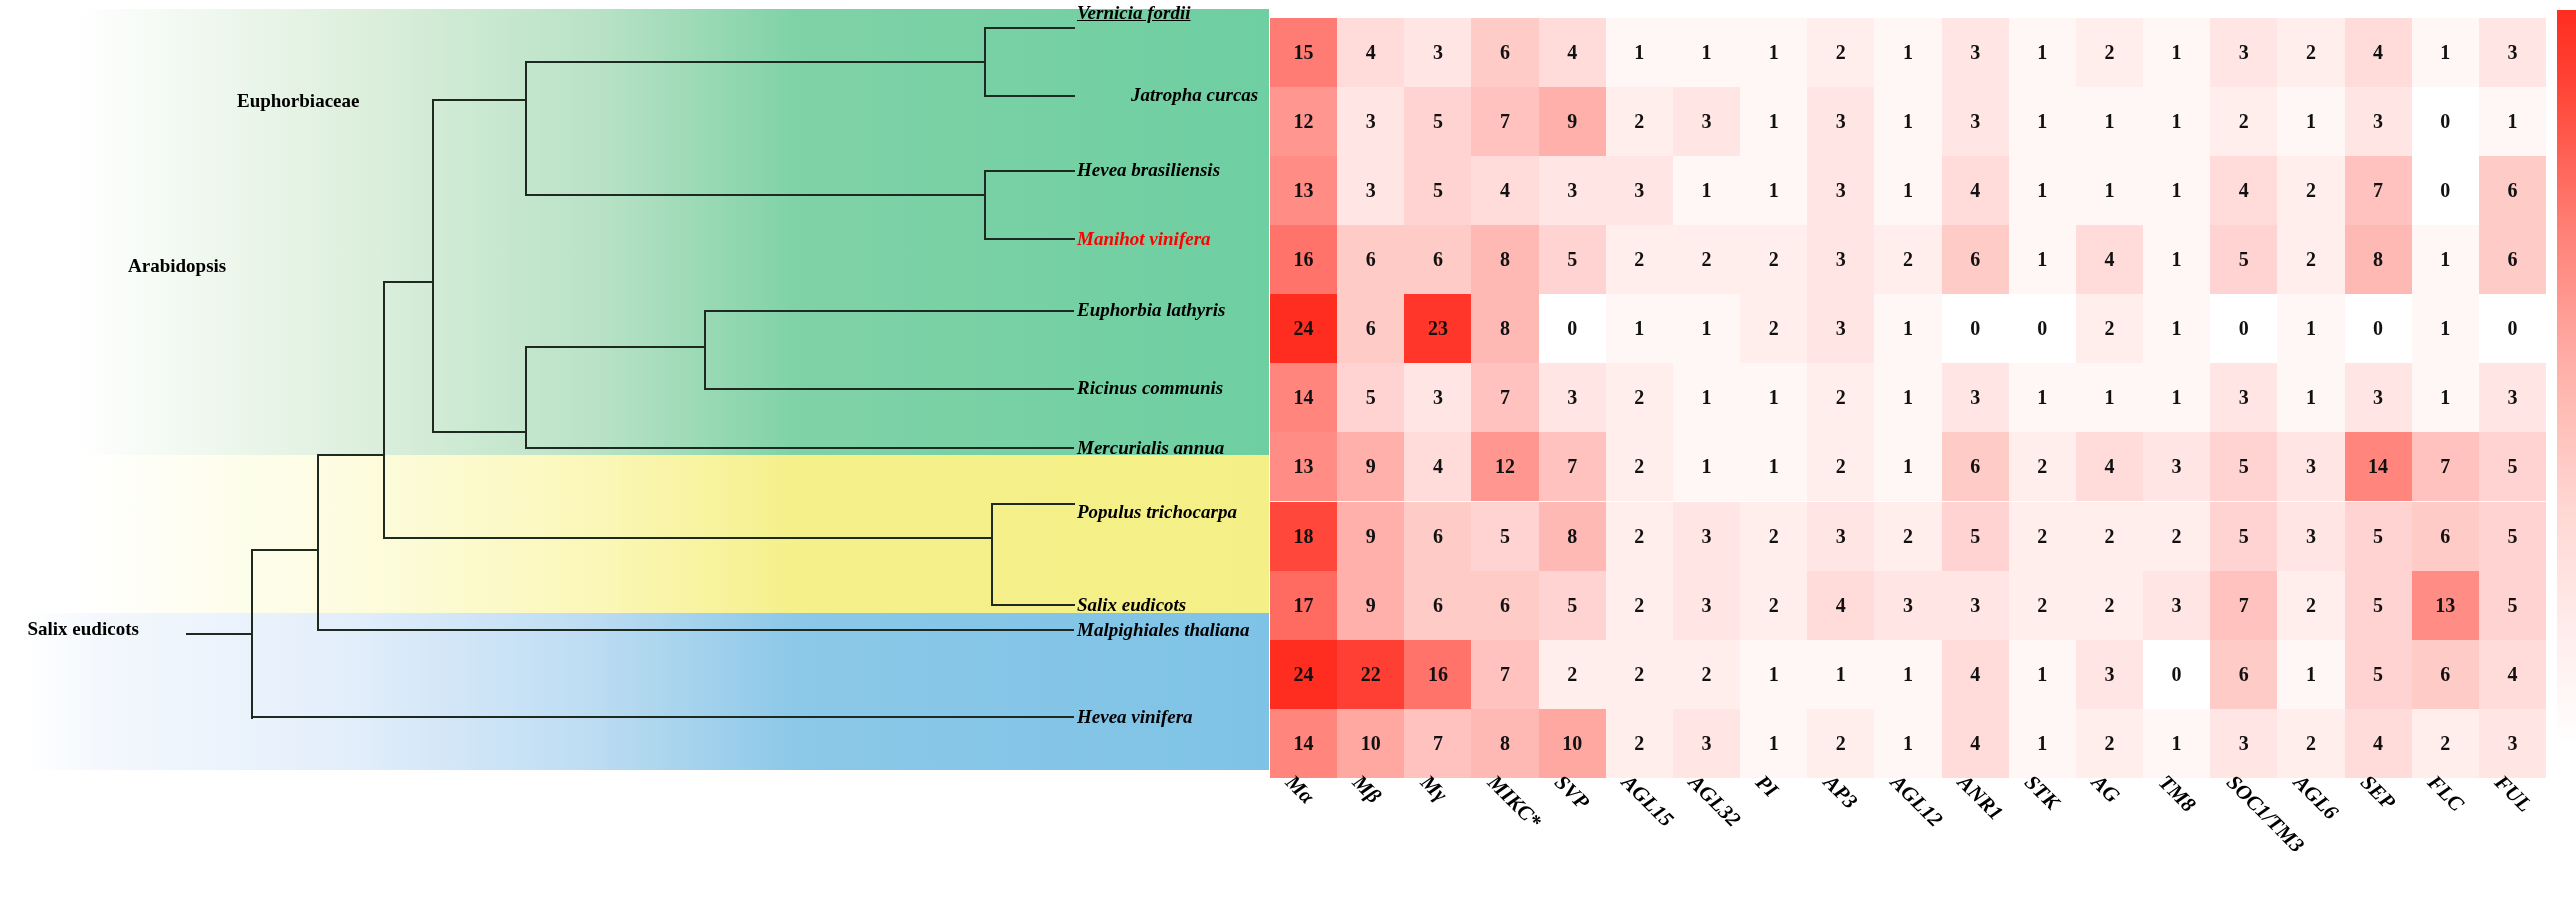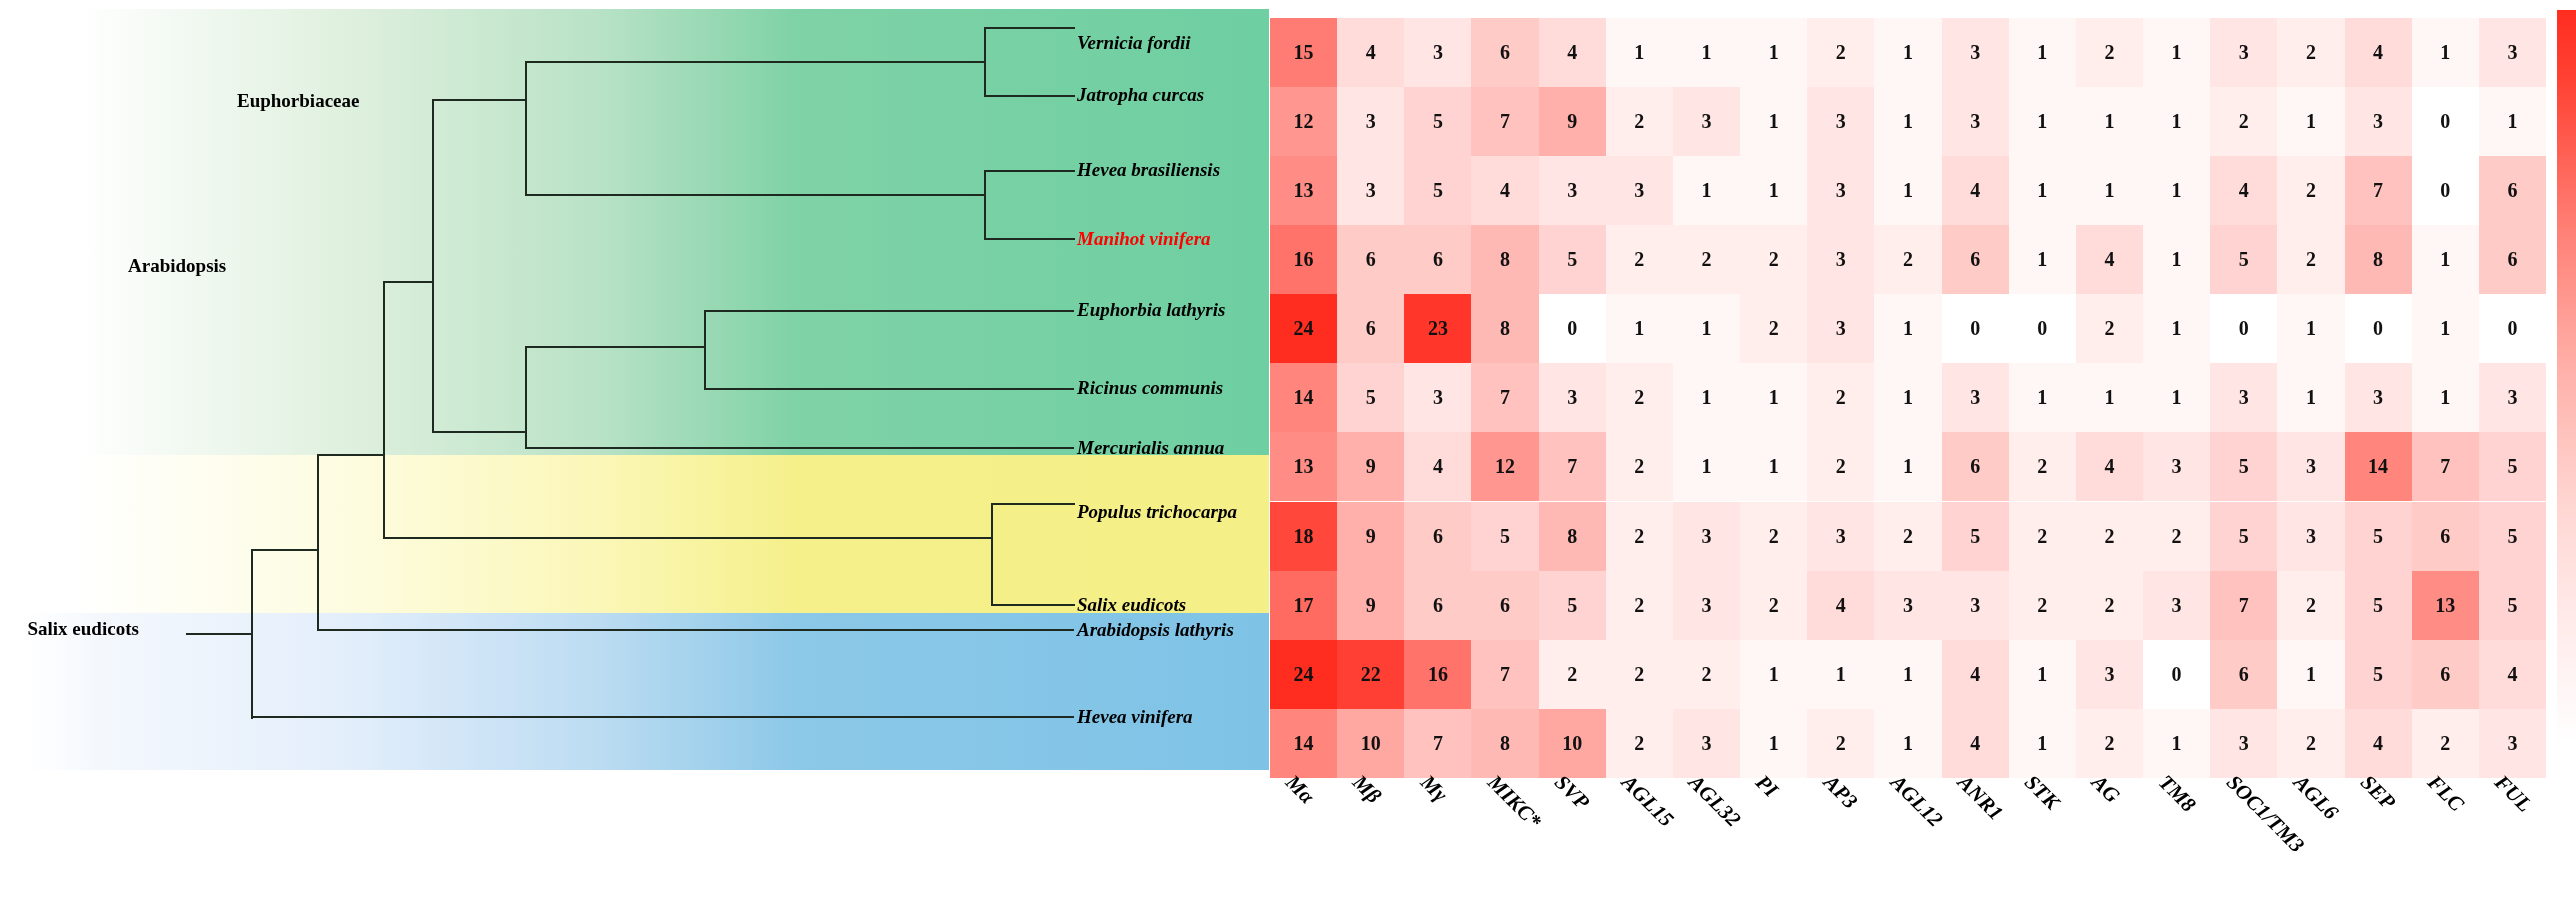--- a/index.html
+++ b/index.html
@@ -100,7 +100,7 @@
   <div class="clade-label" style="left:128px;top:255px;">Arabidopsis</div>
   <div class="clade-label" style="left:27.5px;top:618px;">Salix eudicots</div>
 
-  <div class="tip" style="left:1077px;top:32px;">Vernicia fordii</div>
+  <div class="tip" style="left:1077px;top:2px;text-decoration:underline;">Vernicia fordii</div>
   <div class="tip" style="left:1077px;top:84px;">Jatropha curcas</div>
   <div class="tip" style="left:1077px;top:159px;">Hevea brasiliensis</div>
   <div class="tip highlight" style="left:1077px;top:228px;">Manihot vinifera</div>

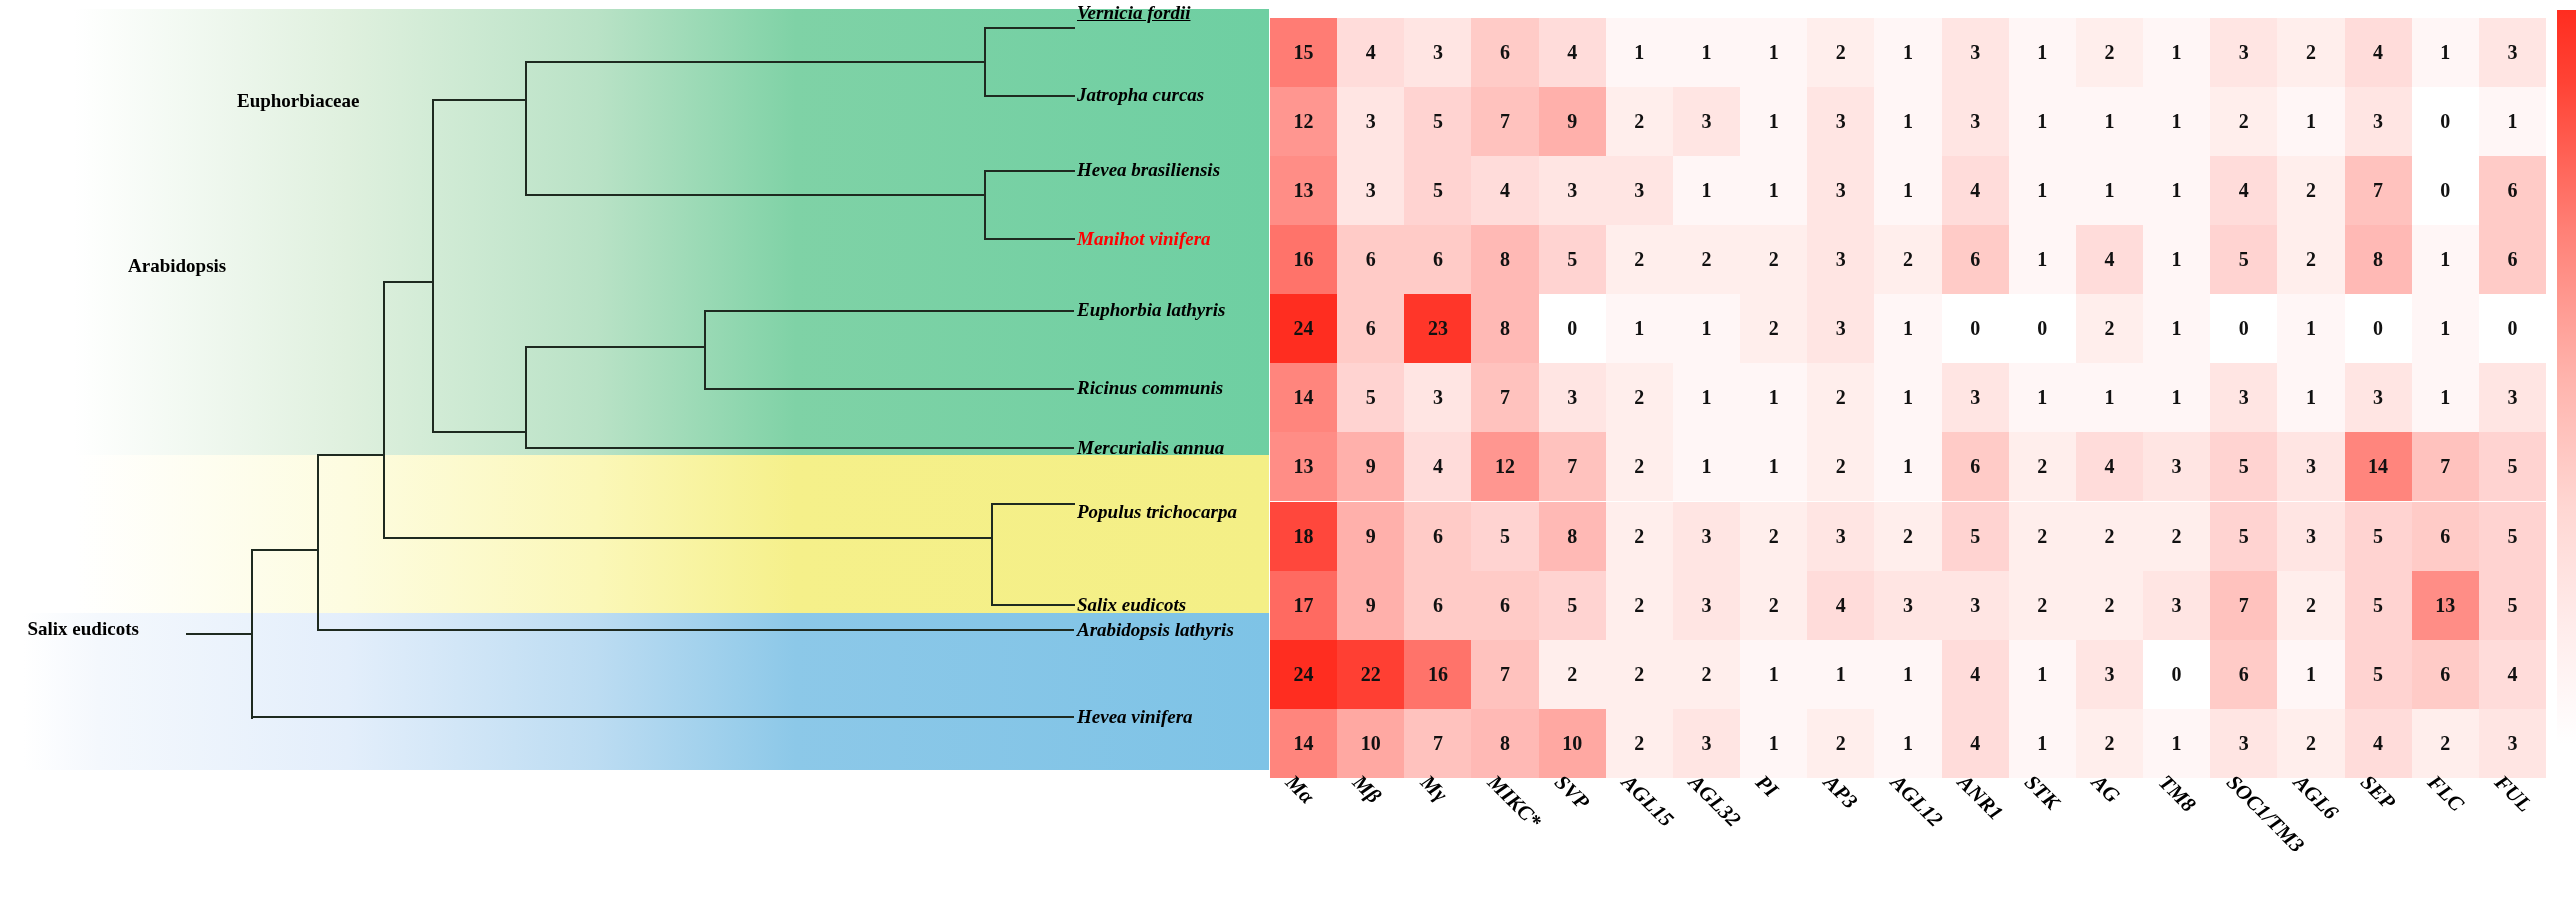--- a/index.html
+++ b/index.html
@@ -101,7 +101,7 @@
   <div class="clade-label" style="left:27.5px;top:618px;">Salix eudicots</div>
 
   <div class="tip" style="left:1077px;top:2px;text-decoration:underline;">Vernicia fordii</div>
-  <div class="tip" style="left:1077px;top:84px;">Jatropha curcas</div>
+  <div class="tip" style="left:1131px;top:84px;">Jatropha curcas</div>
   <div class="tip" style="left:1077px;top:159px;">Hevea brasiliensis</div>
   <div class="tip highlight" style="left:1077px;top:228px;">Manihot vinifera</div>
   <div class="tip" style="left:1077px;top:299px;">Euphorbia lathyris</div>

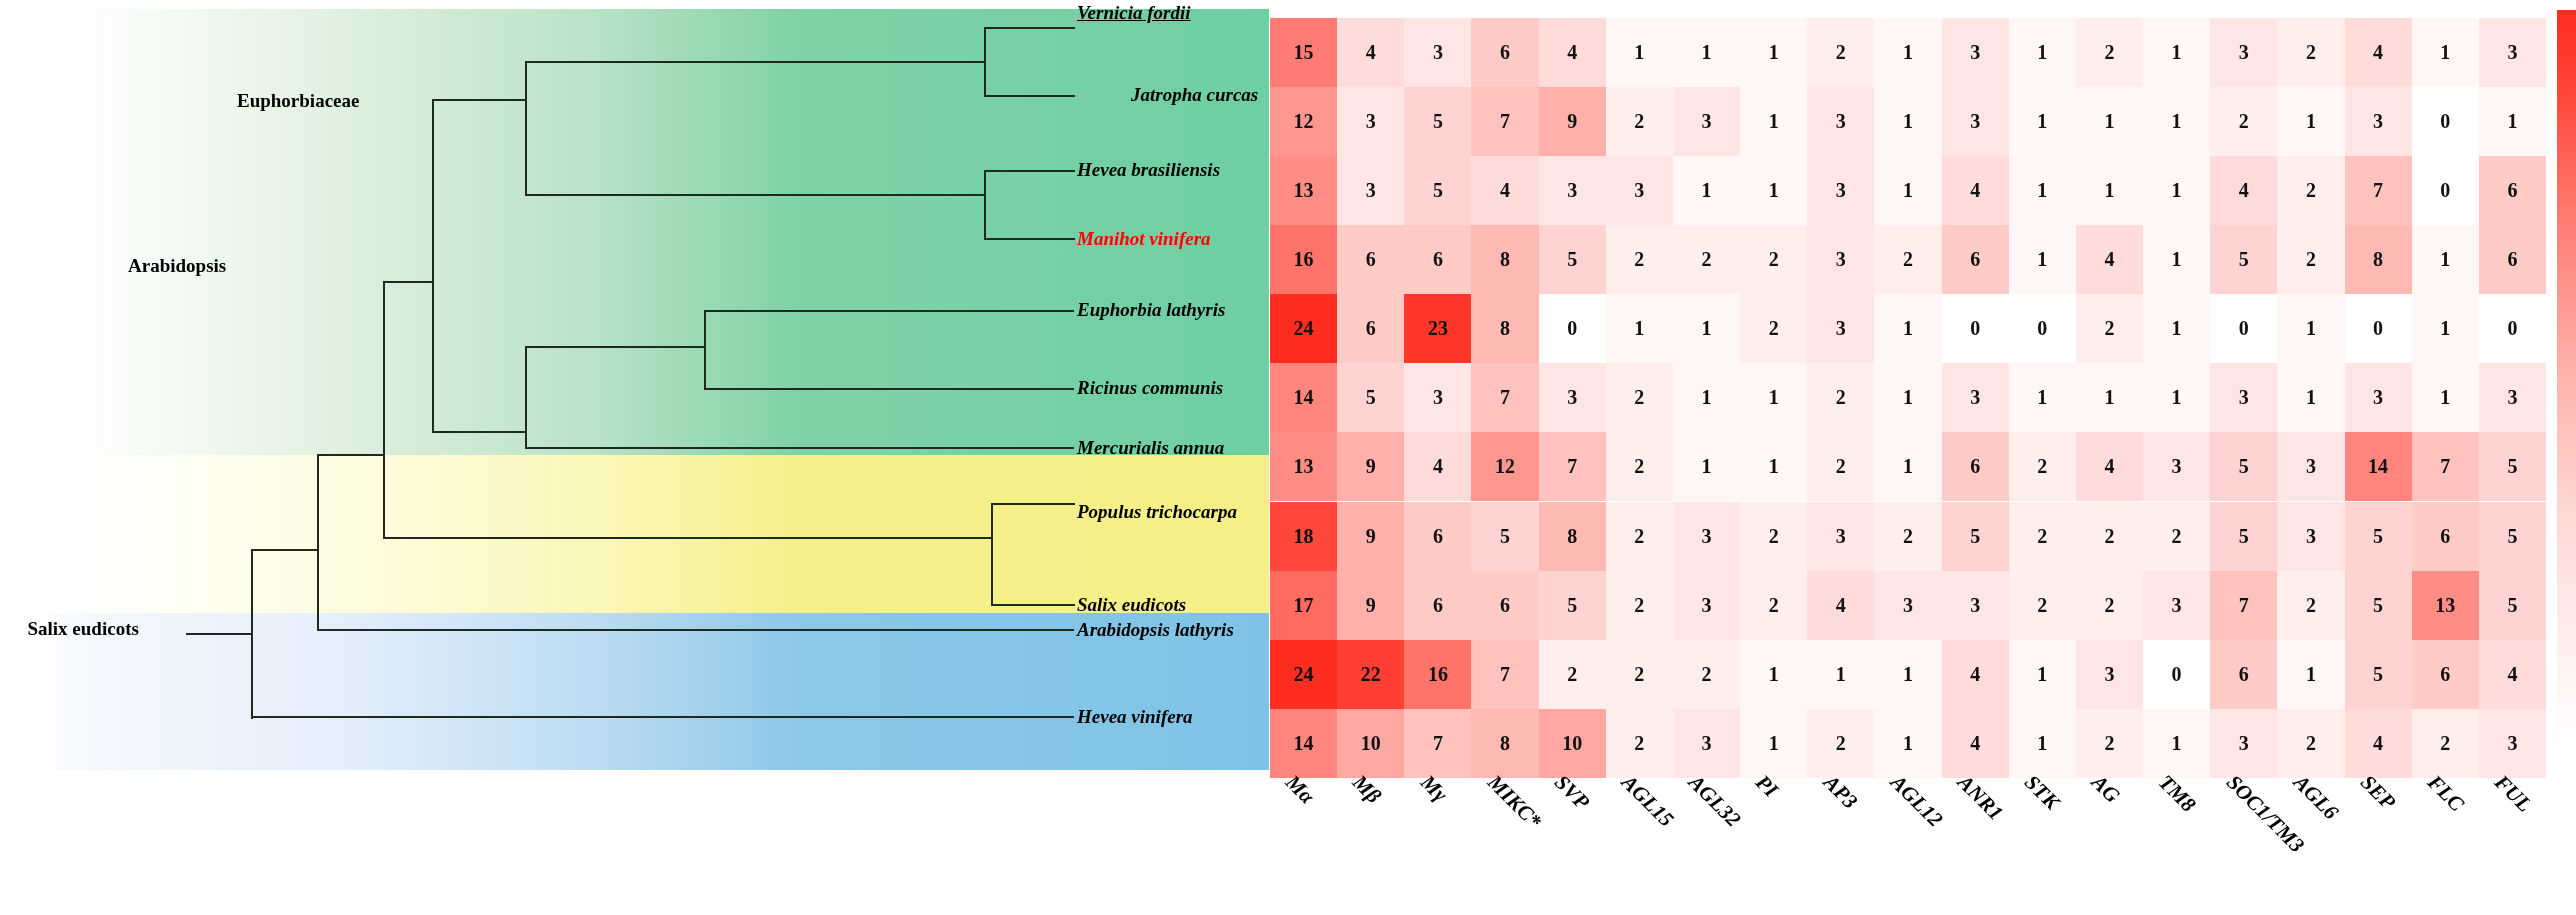--- a/index.html
+++ b/index.html
@@ -109,7 +109,7 @@
   <div class="tip" style="left:1077px;top:437px;">Mercurialis annua</div>
   <div class="tip" style="left:1077px;top:493px;margin-top:8px;">Populus trichocarpa</div>
   <div class="tip" style="left:1077px;top:594px;">Salix eudicots</div>
-  <div class="tip" style="left:1077px;top:619px;">Arabidopsis lathyris</div>
+  <div class="tip" style="left:1077px;top:619px;">Malpighiales thaliana</div>
   <div class="tip" style="left:1077px;top:706px;">Hevea vinifera</div>
 
   <div id="heat">

